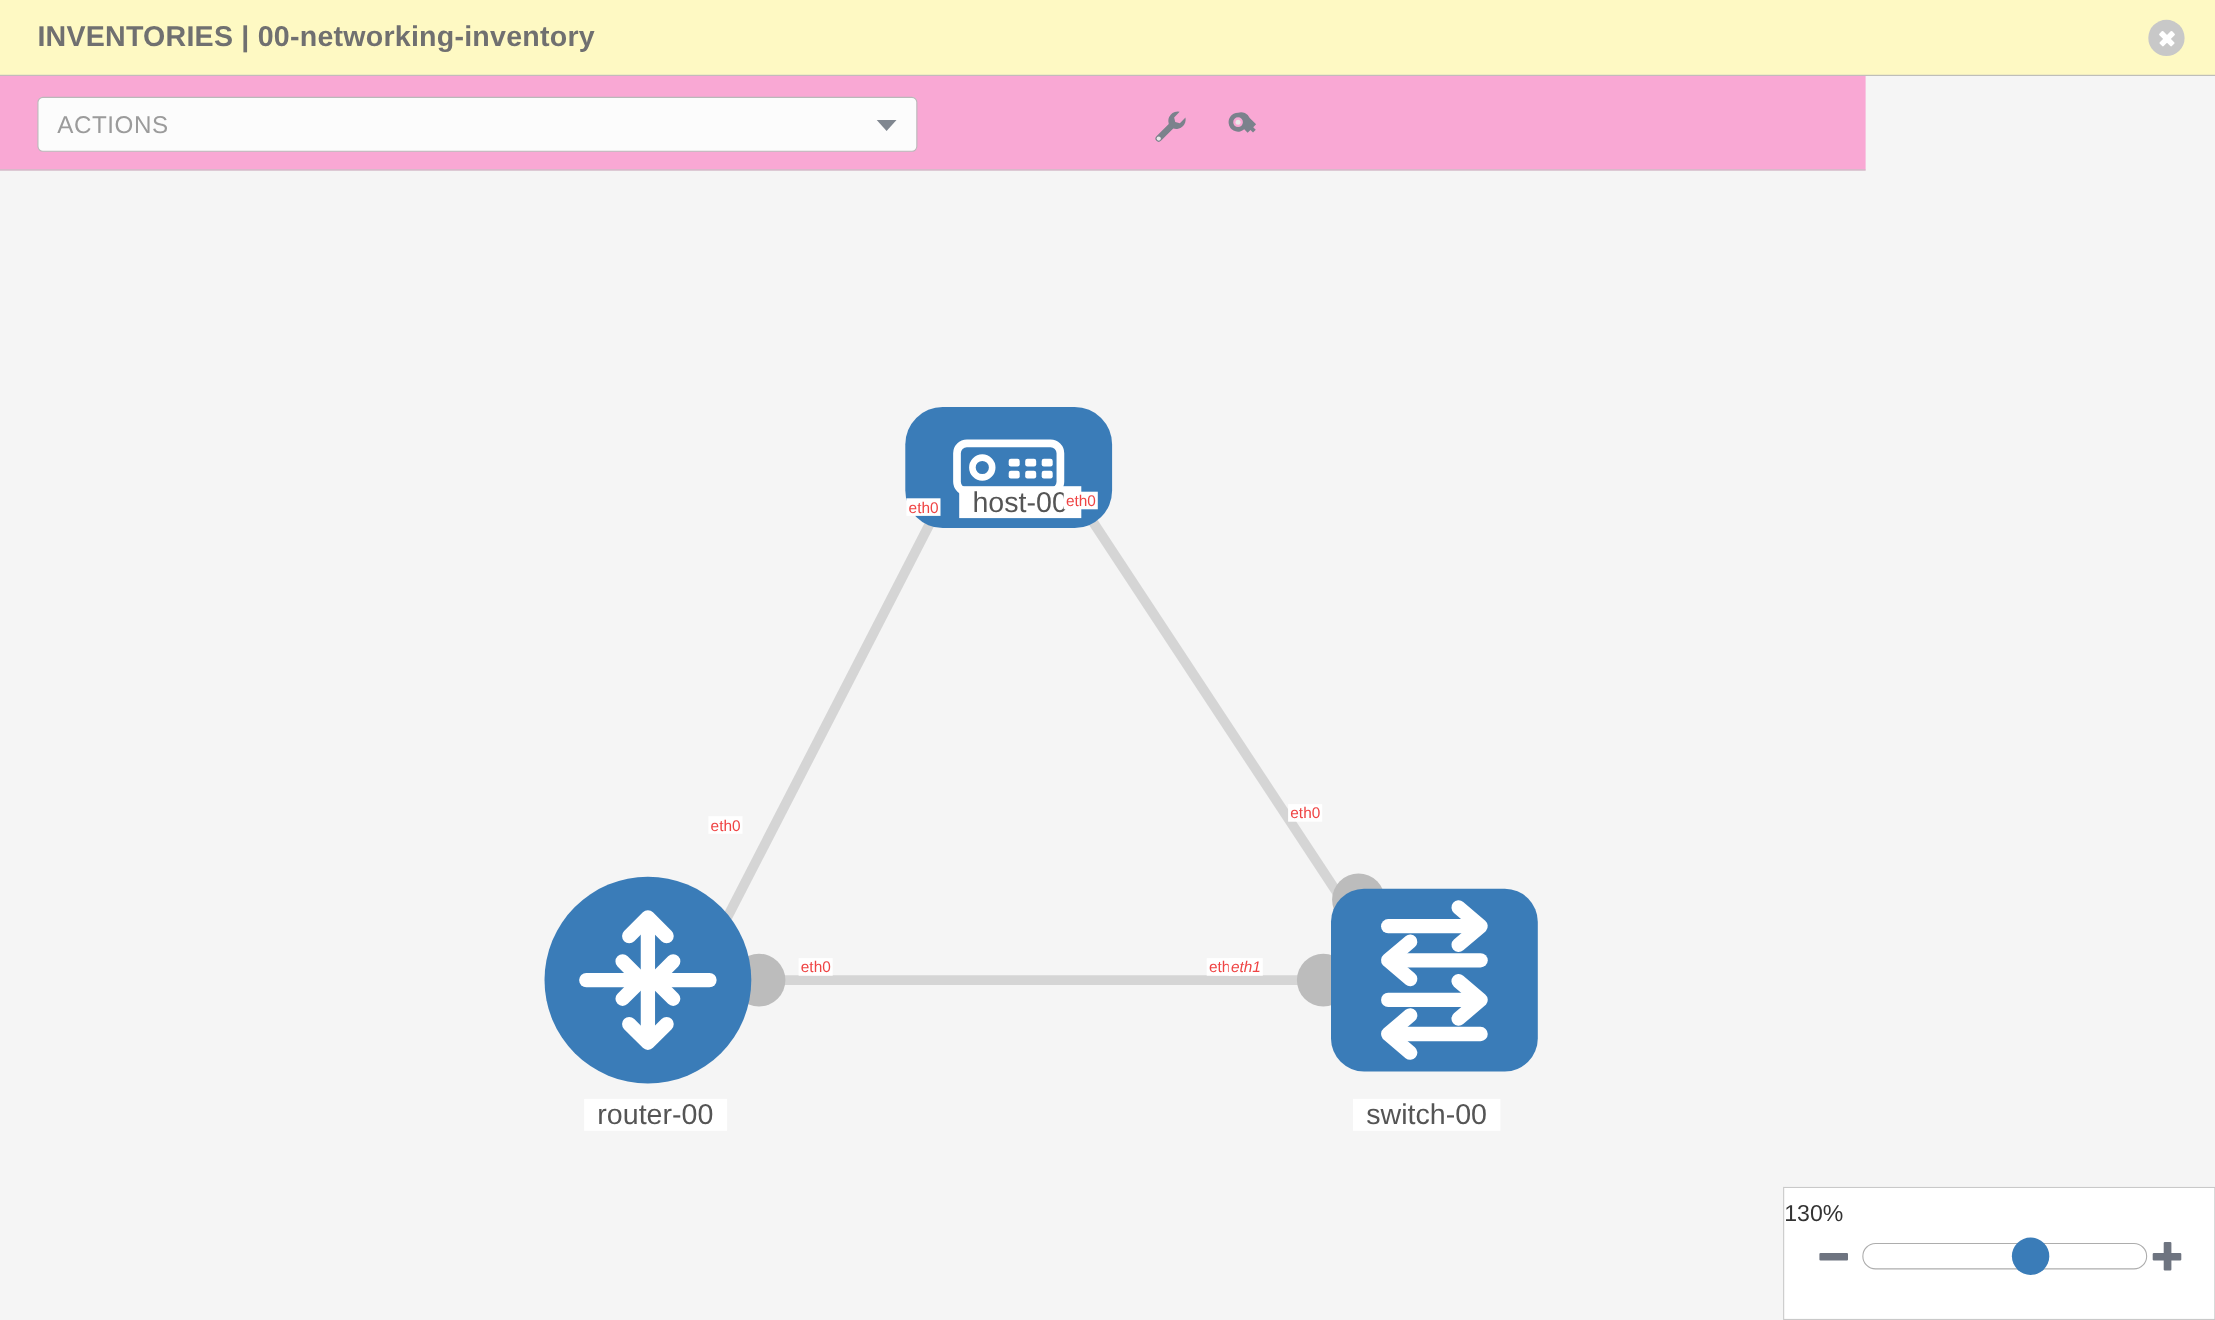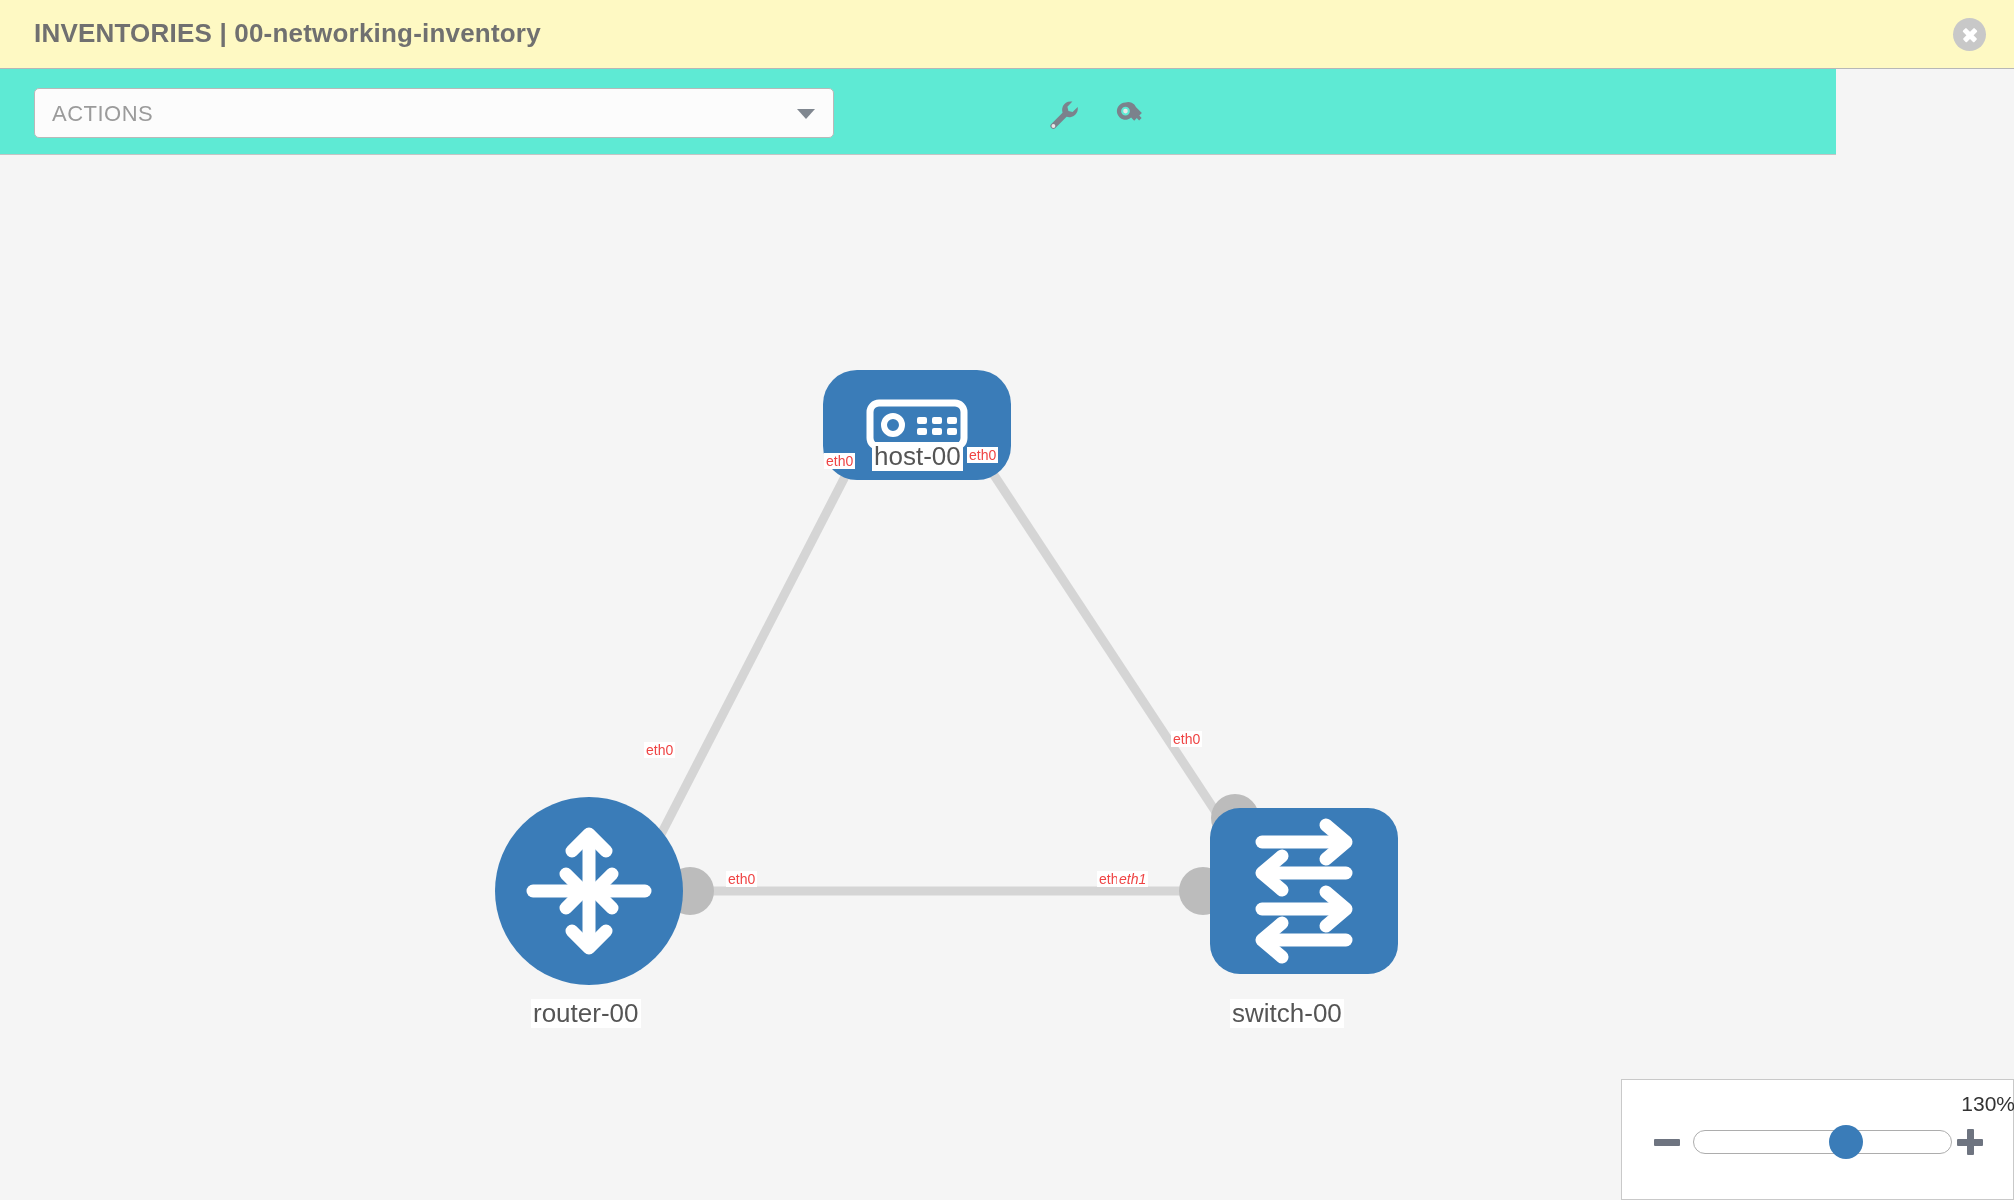--- a/index.html
+++ b/index.html
@@ -67,9 +67,9 @@
   .toolbar {
     position: absolute;
     top: 69px; left: 0;
-    width: 1836px;
+    width: 1696px;
     height: 86px;
-    background: #5eead4;
+    background: #f9a8d4;
     border-bottom: 1px solid #c4c4c4;
   }
 

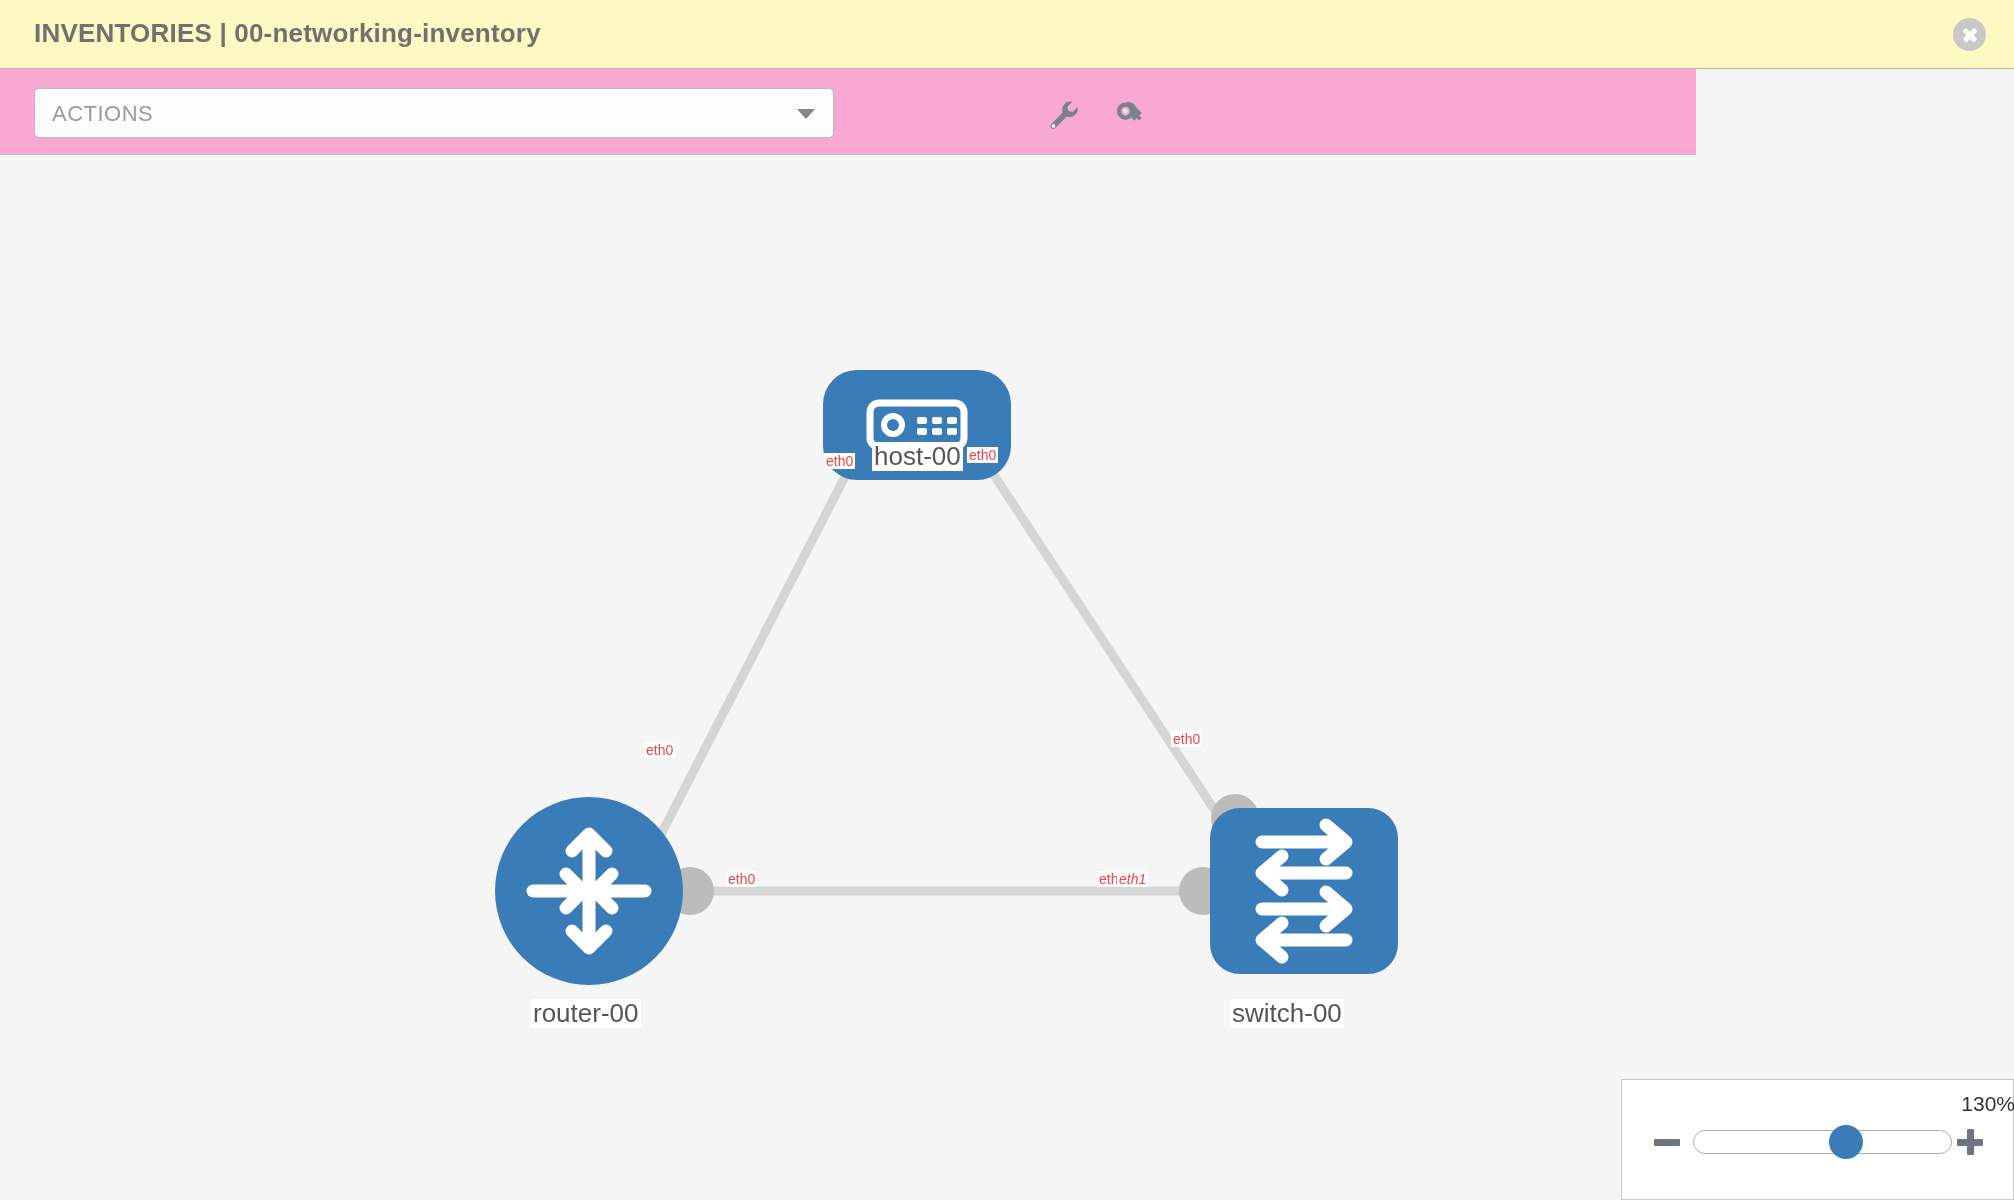--- a/index.html
+++ b/index.html
@@ -158,7 +158,7 @@
     background: #ffffff;
     white-space: nowrap;
     line-height: 1.12;
-    padding: 0 2px;
+    padding: 0 12px;
   }
   .iface-label {
     position: absolute;

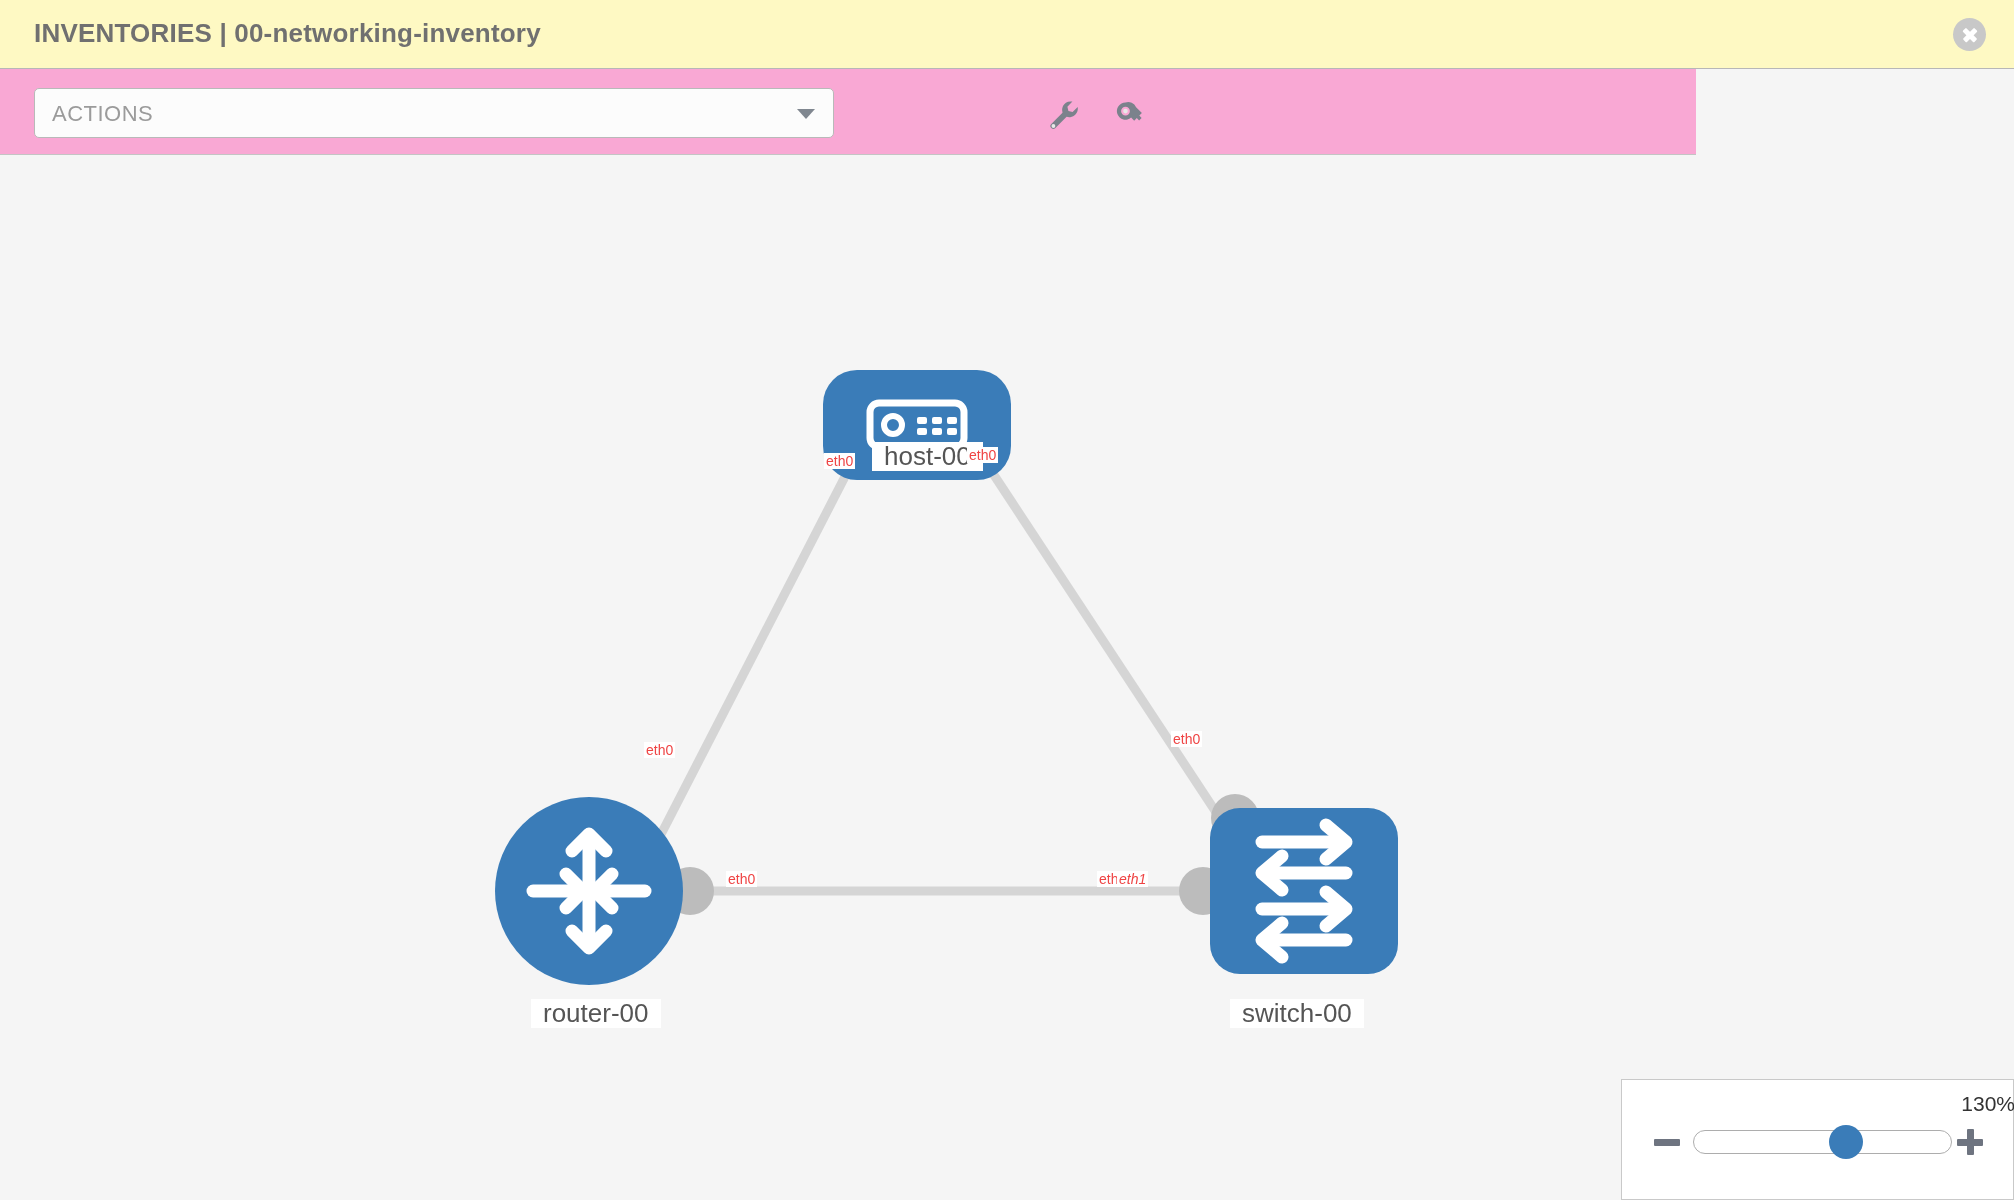--- a/index.html
+++ b/index.html
@@ -185,7 +185,7 @@
     top: 12px;
     left: 0;
     width: 393px;
-    text-align: right;
+    text-align: left;
     font-size: 21px;
     color: #333333;
   }

